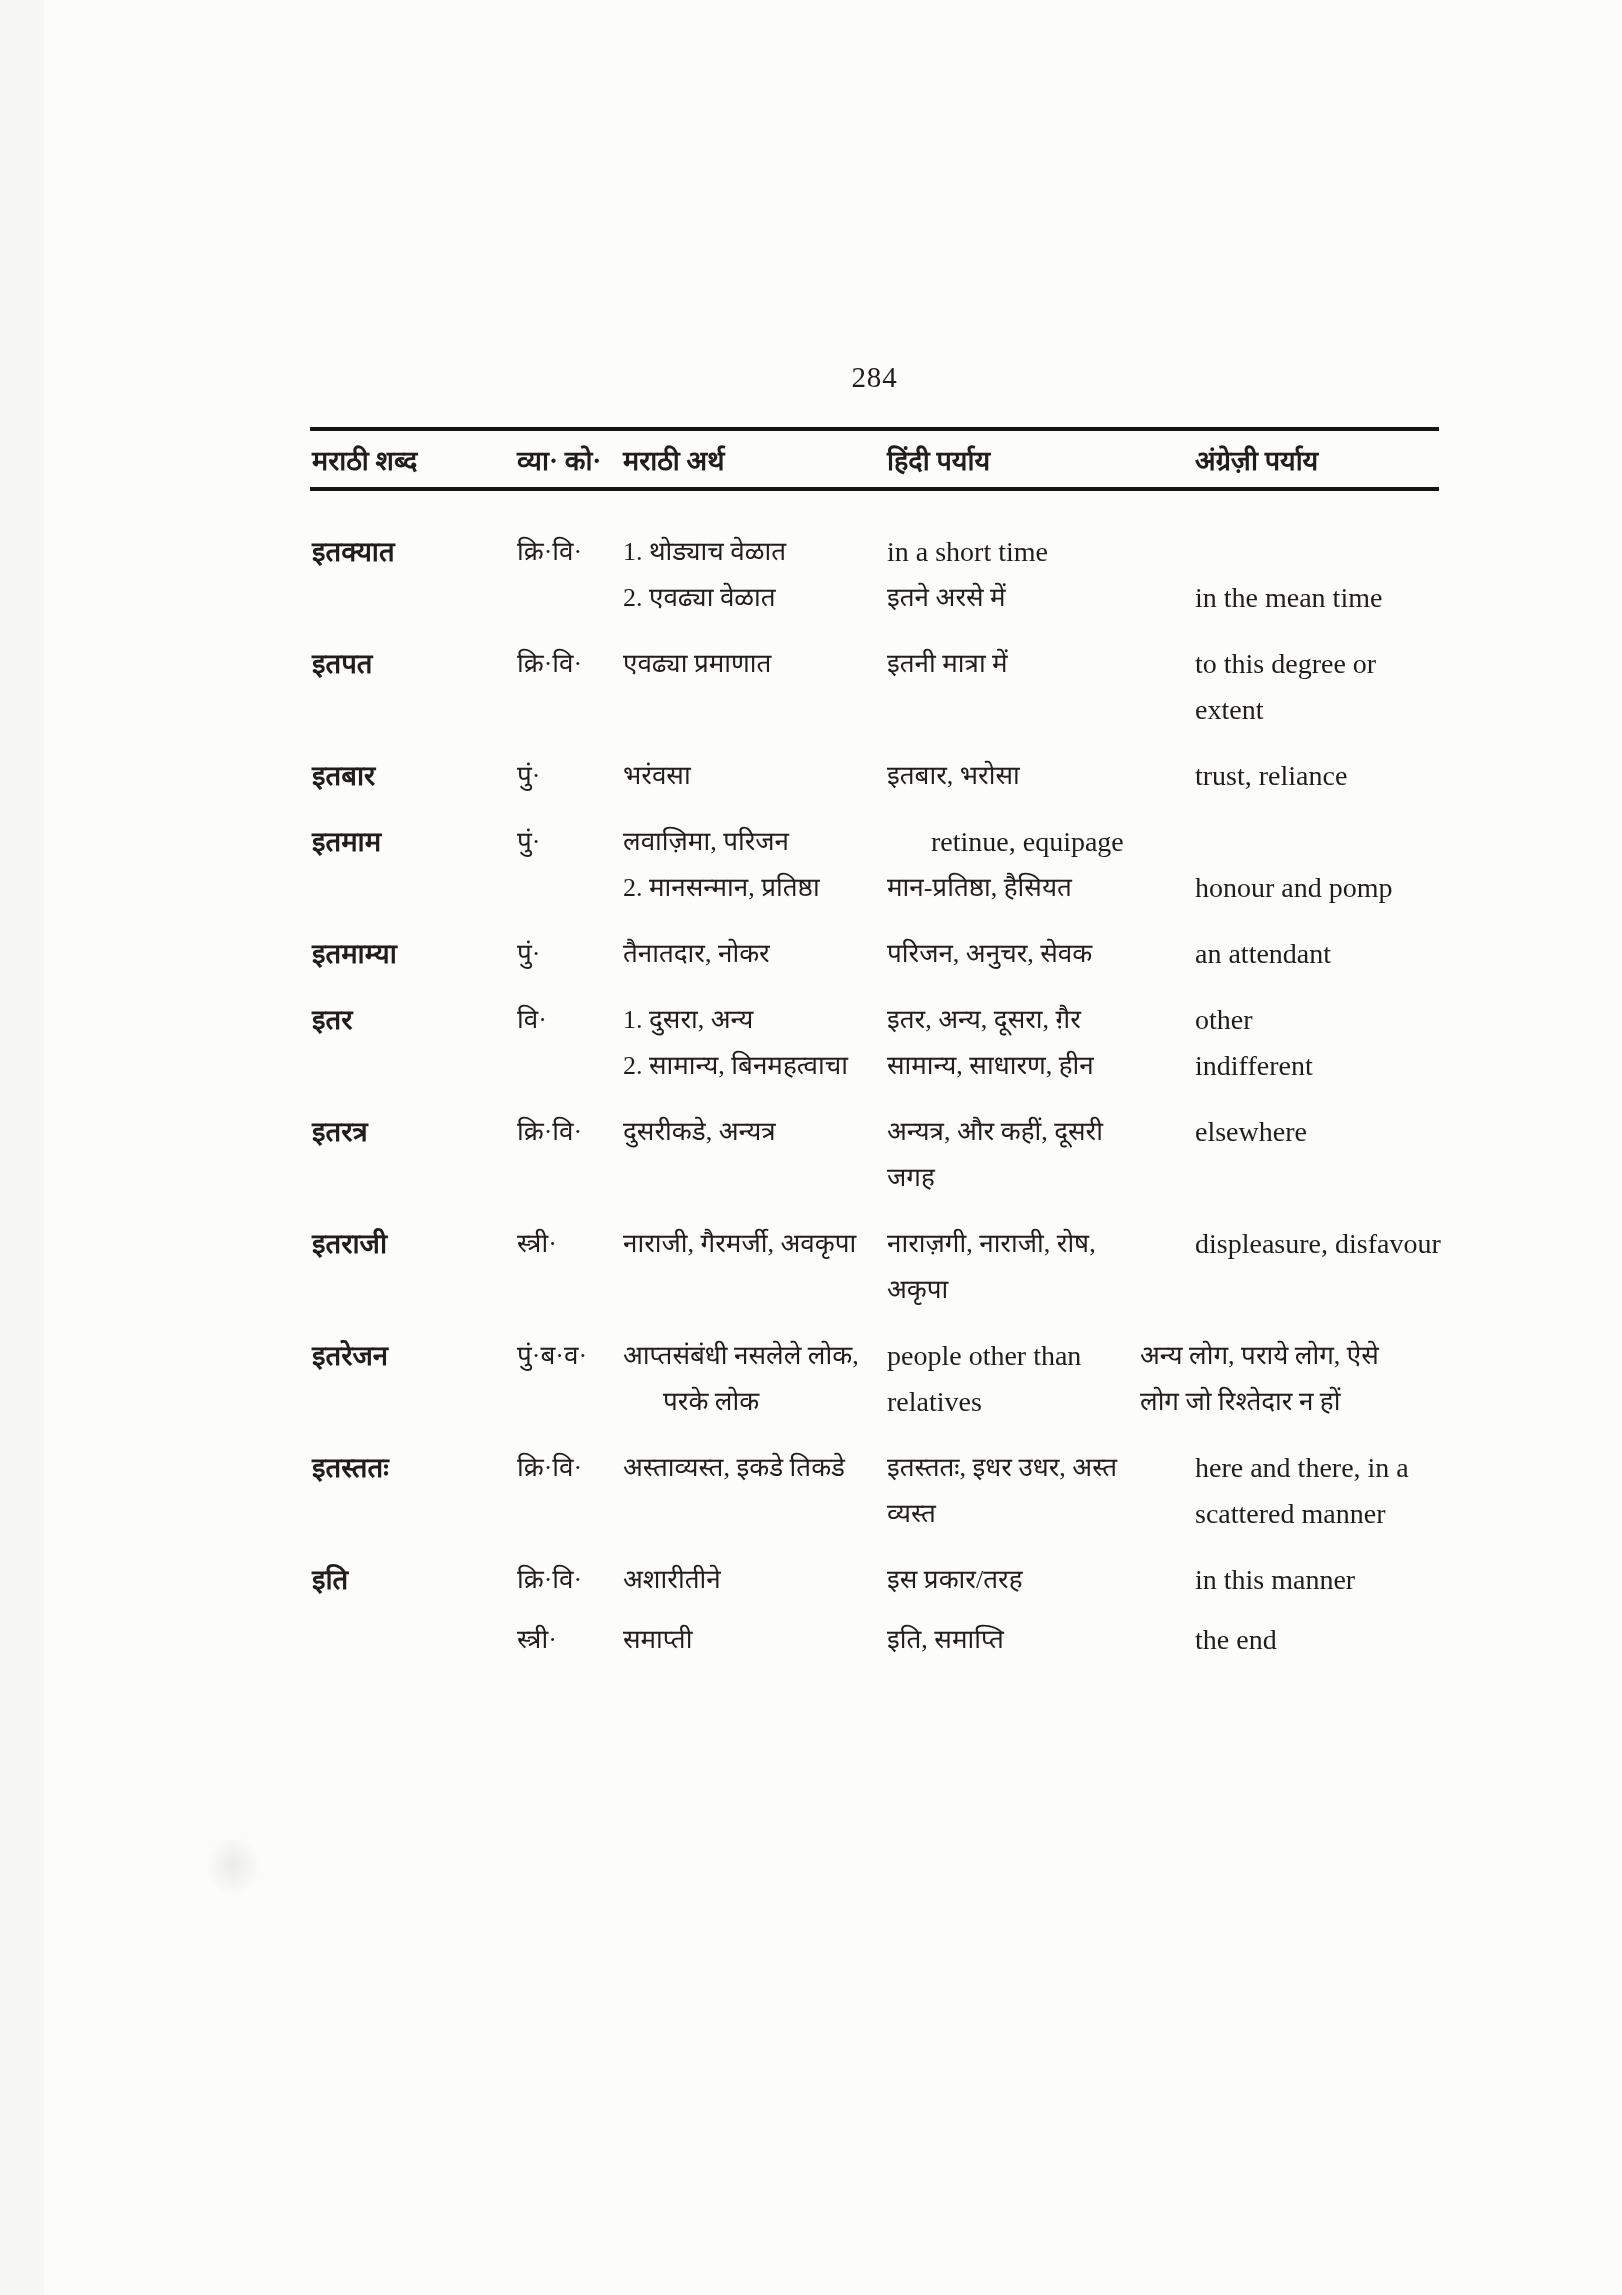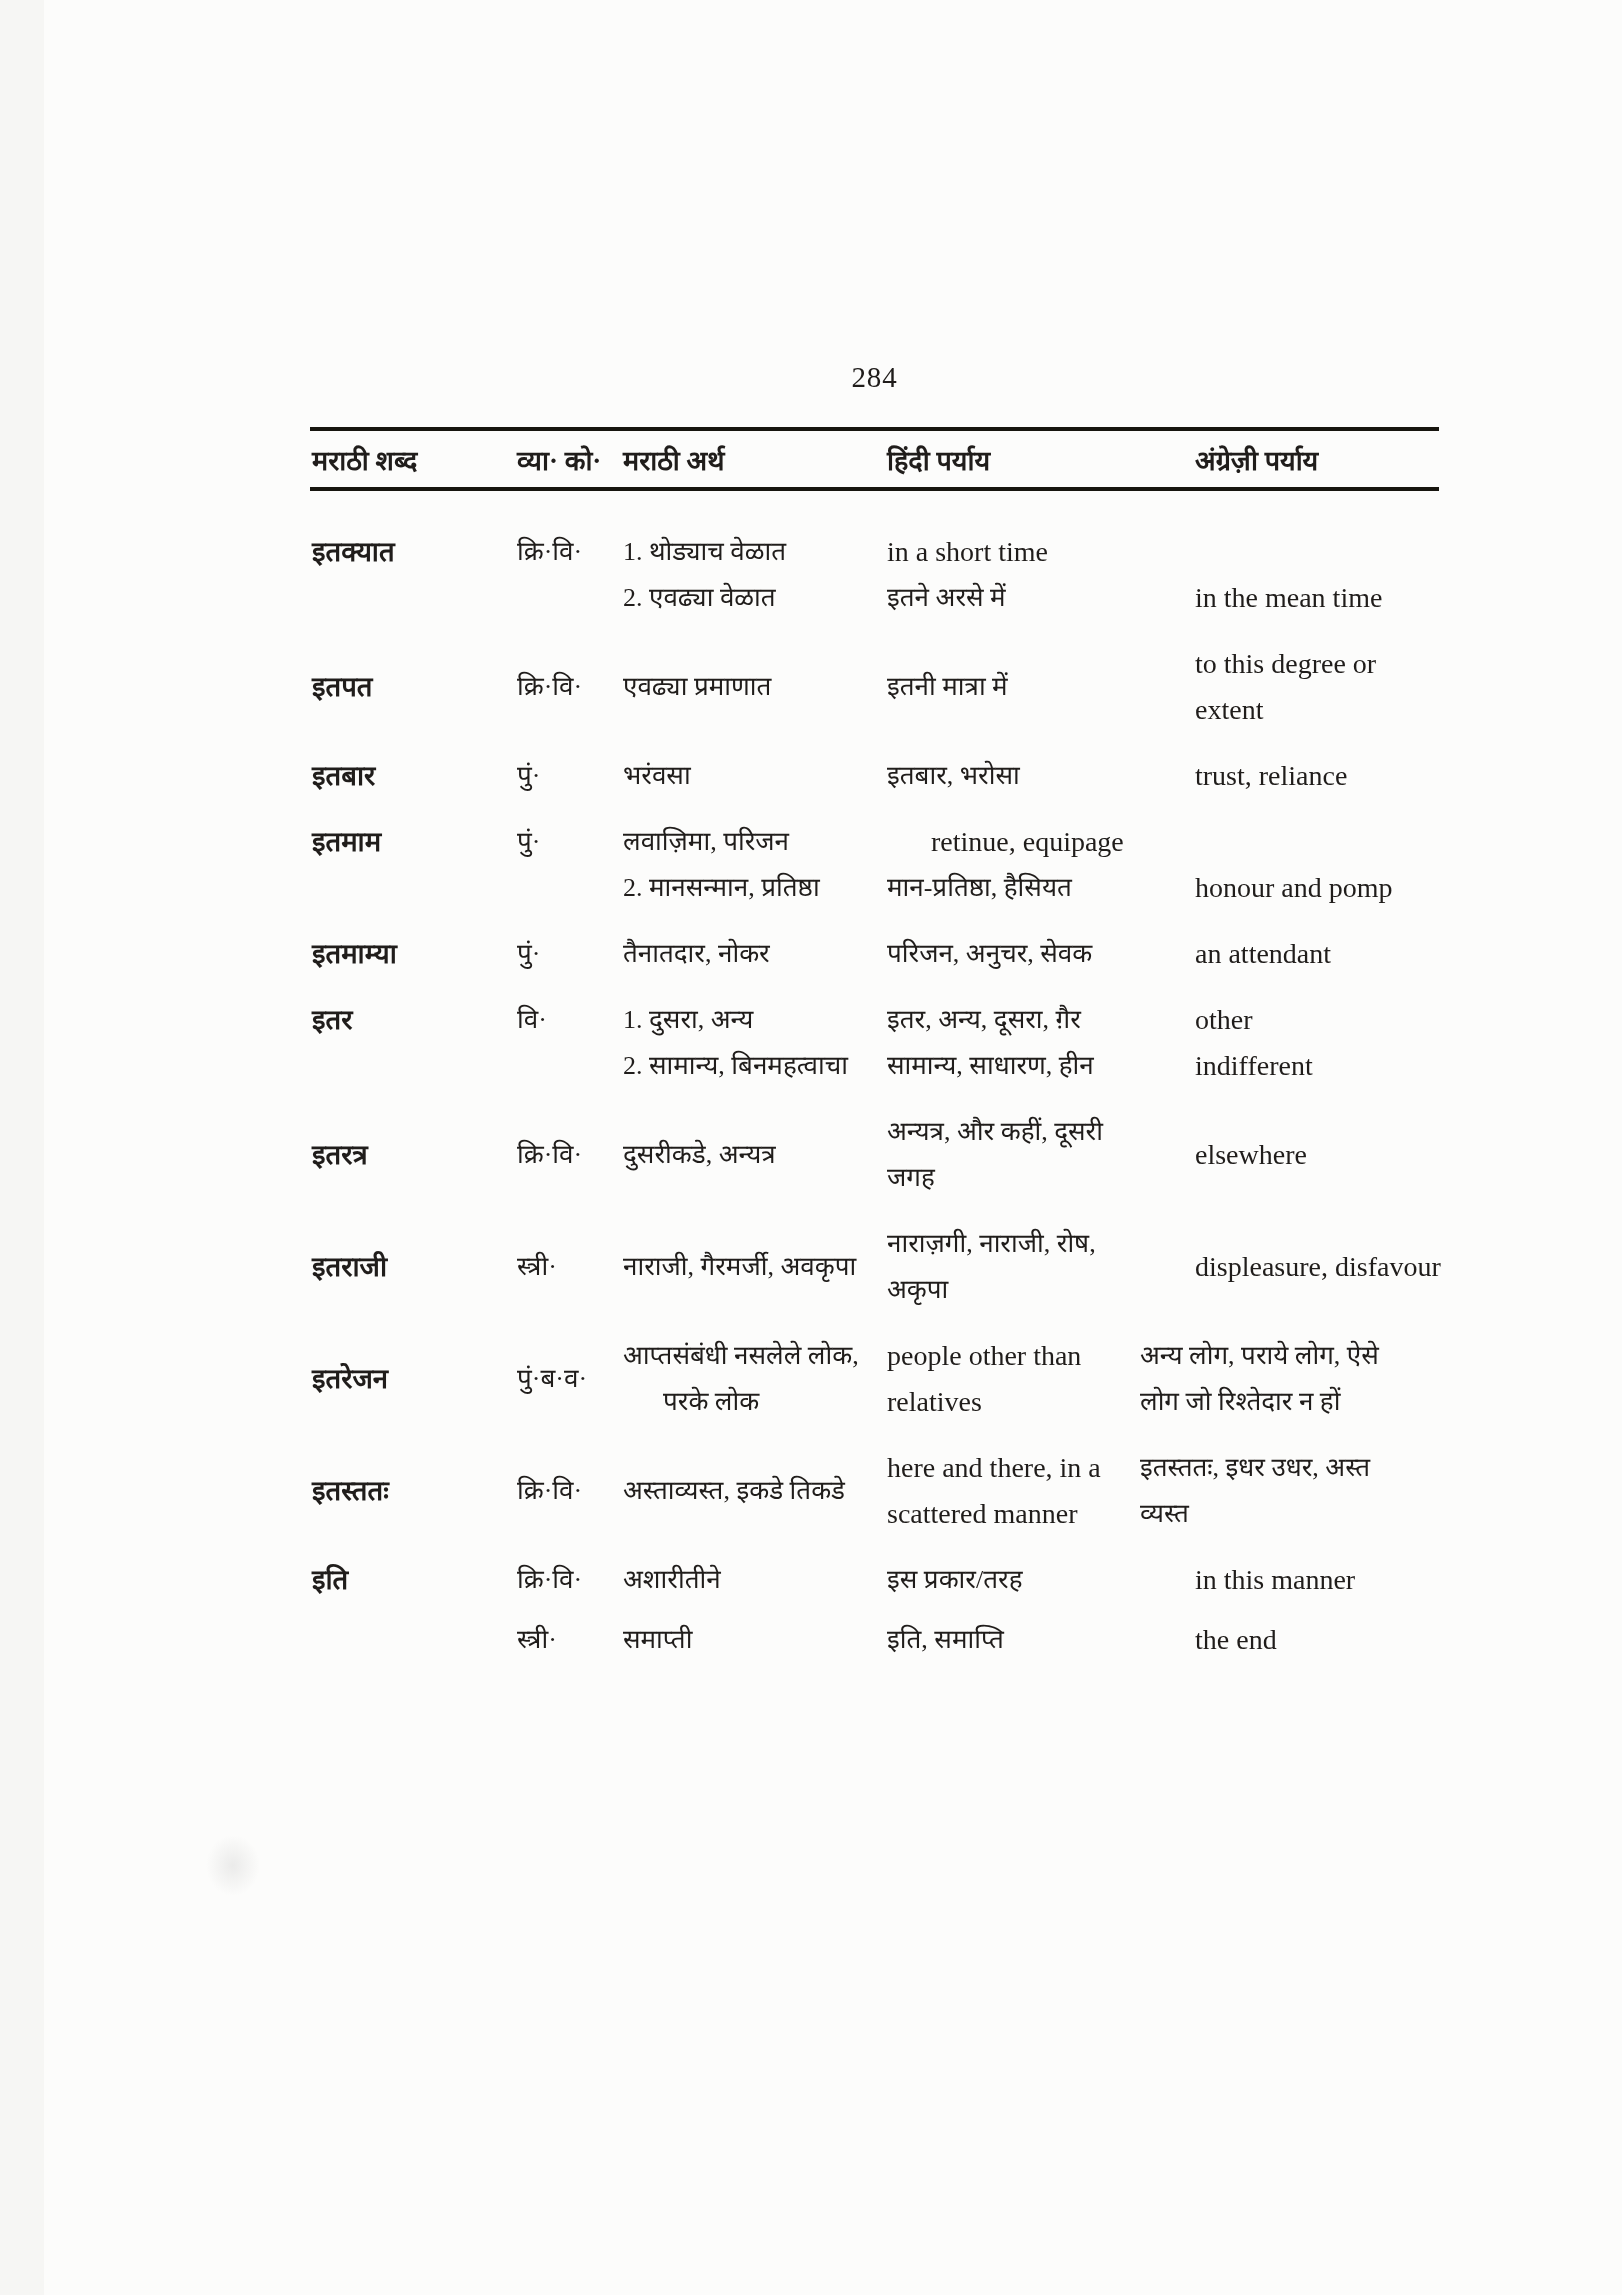--- a/index.html
+++ b/index.html
@@ -29,7 +29,7 @@
   .rule.top{top:427px;}
   .rule.bottom{top:487px;}
   
-  .row{display:flex;align-items:center;}
+  .row{display:flex;align-items:flex-start;}
   .c{flex:none;line-height:46px;}
   .w{width:205px;font-weight:bold;font-size:27.5px;}
   .p{width:106px;font-size:26px;}

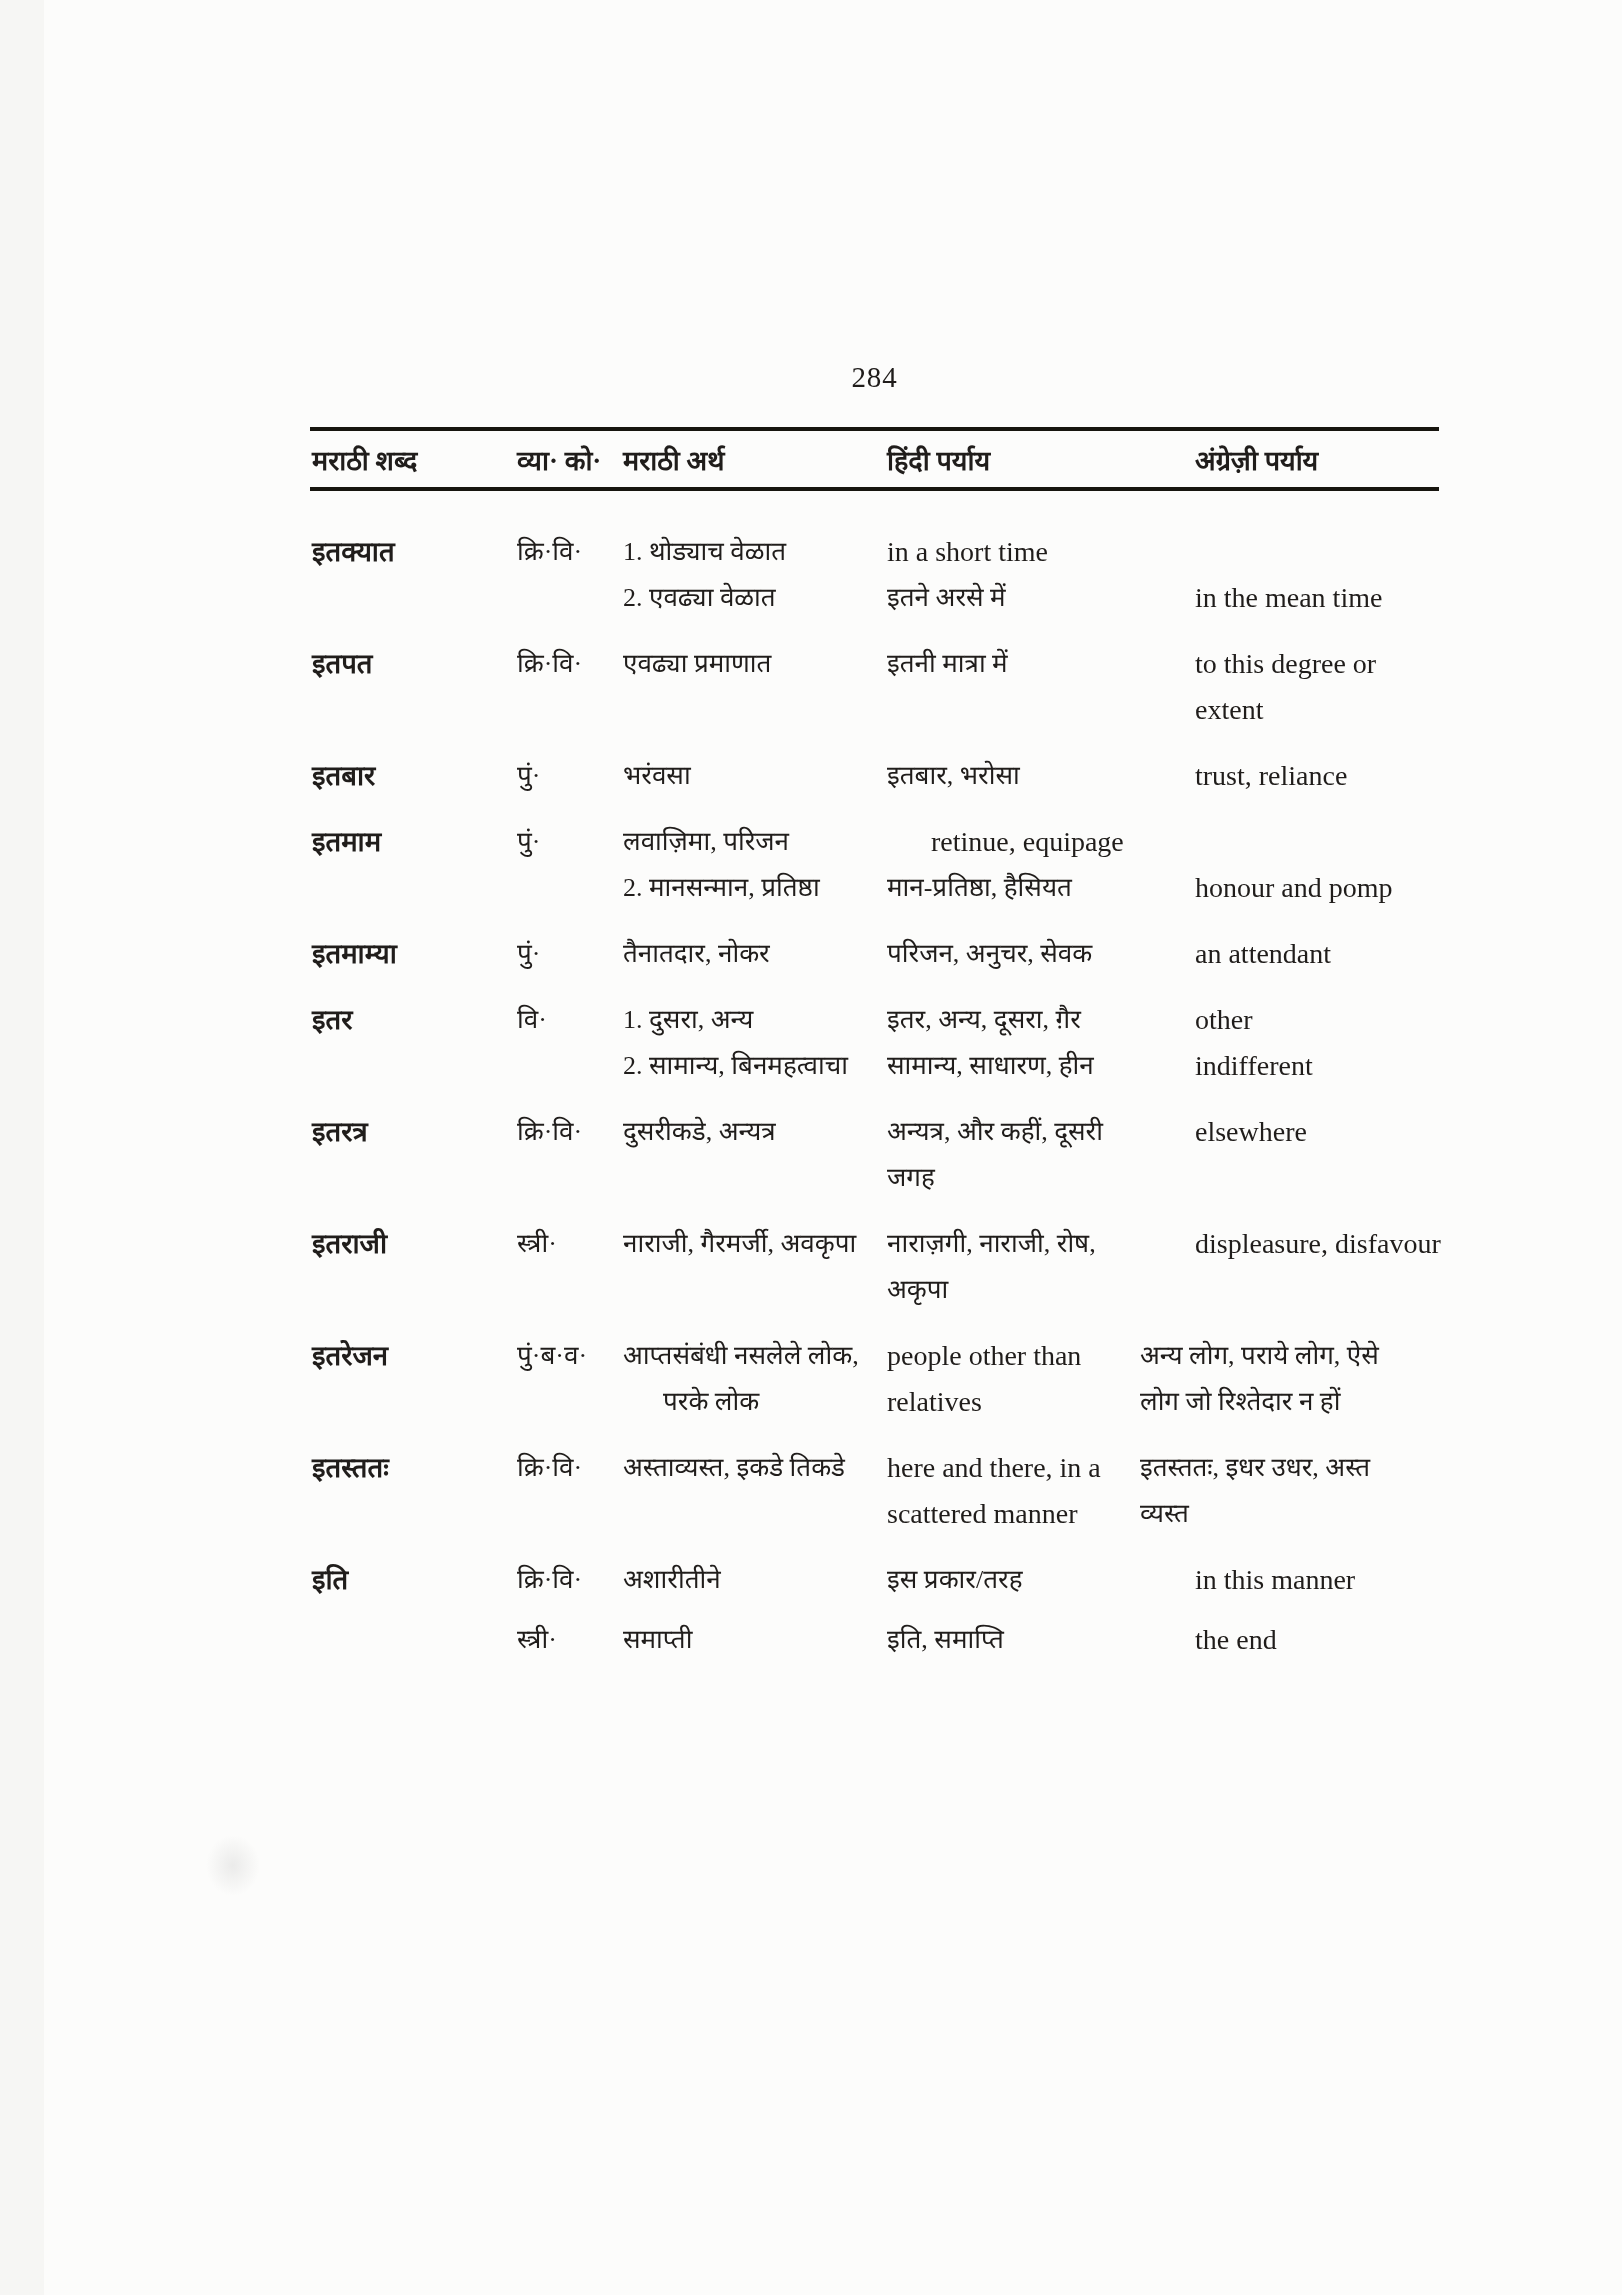--- a/index.html
+++ b/index.html
@@ -190,8 +190,8 @@
         <span class="c w">इतस्ततः</span>
         <span class="c p">क्रि·वि·</span>
         <span class="c m nw">अस्ताव्यस्त, इकडे तिकडे</span>
+        <span class="c h">इतस्ततः, इधर उधर, अस्त व्यस्त</span>
         <span class="c e">here and there, in a scattered manner</span>
-        <span class="c h">इतस्ततः, इधर उधर, अस्त व्यस्त</span>
       </div>
     </div>
 

